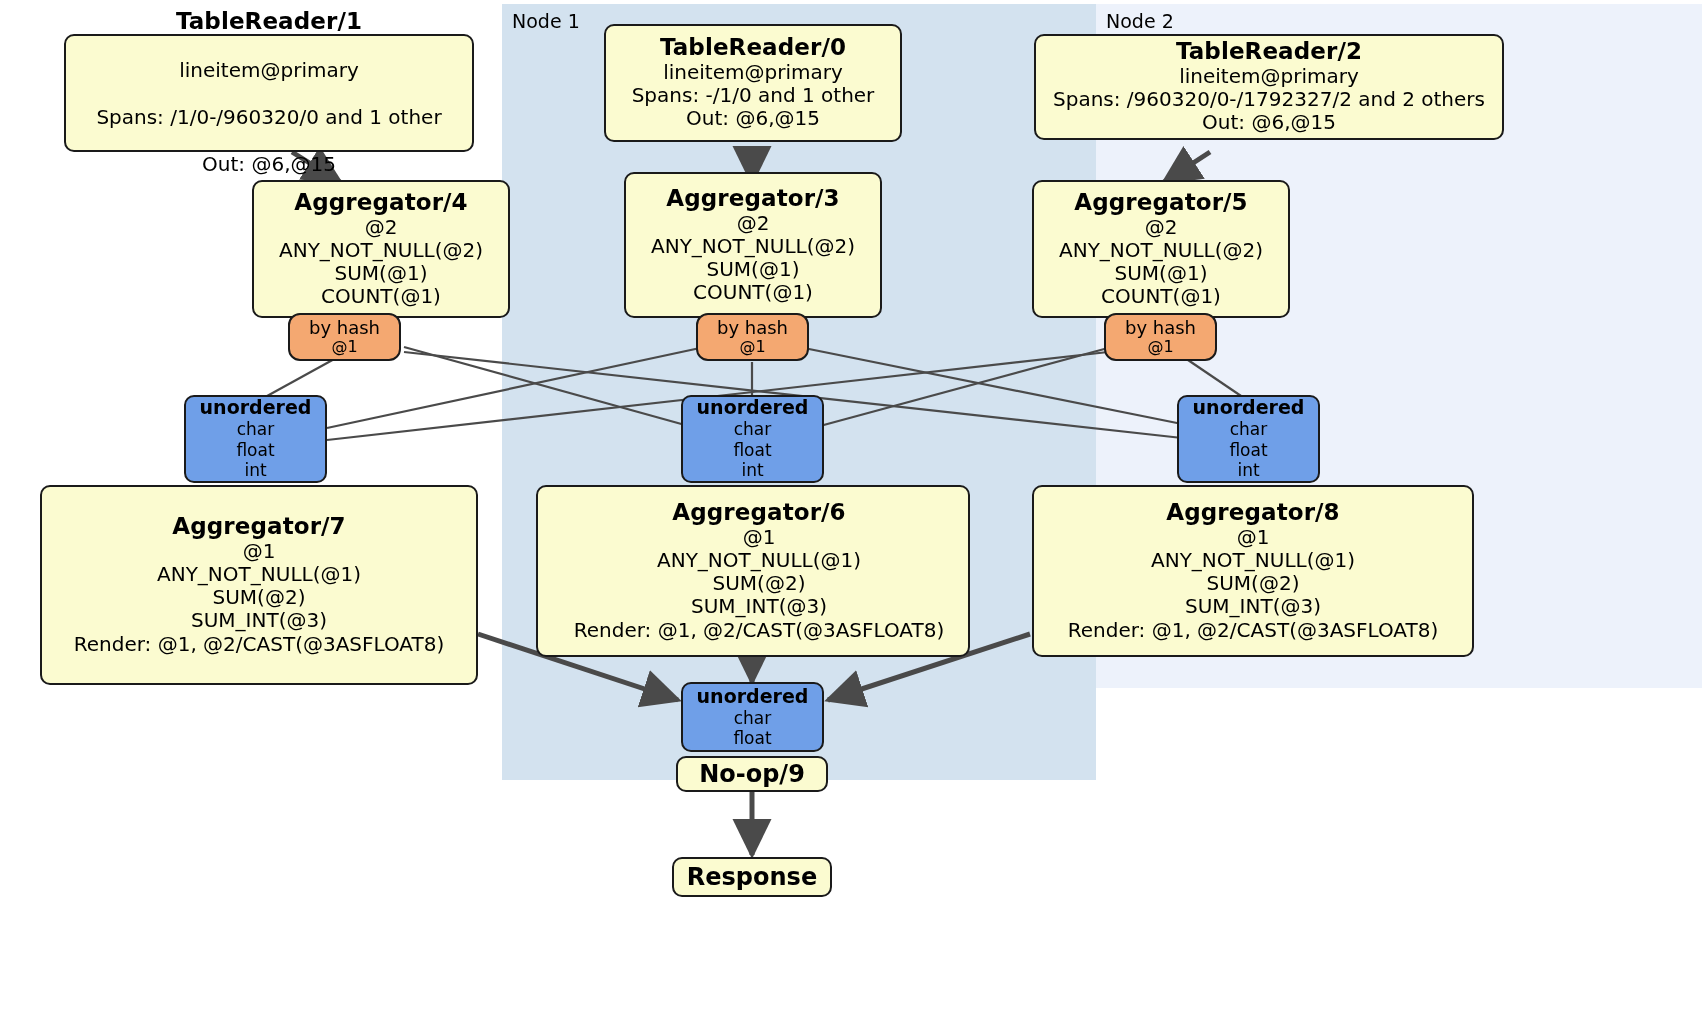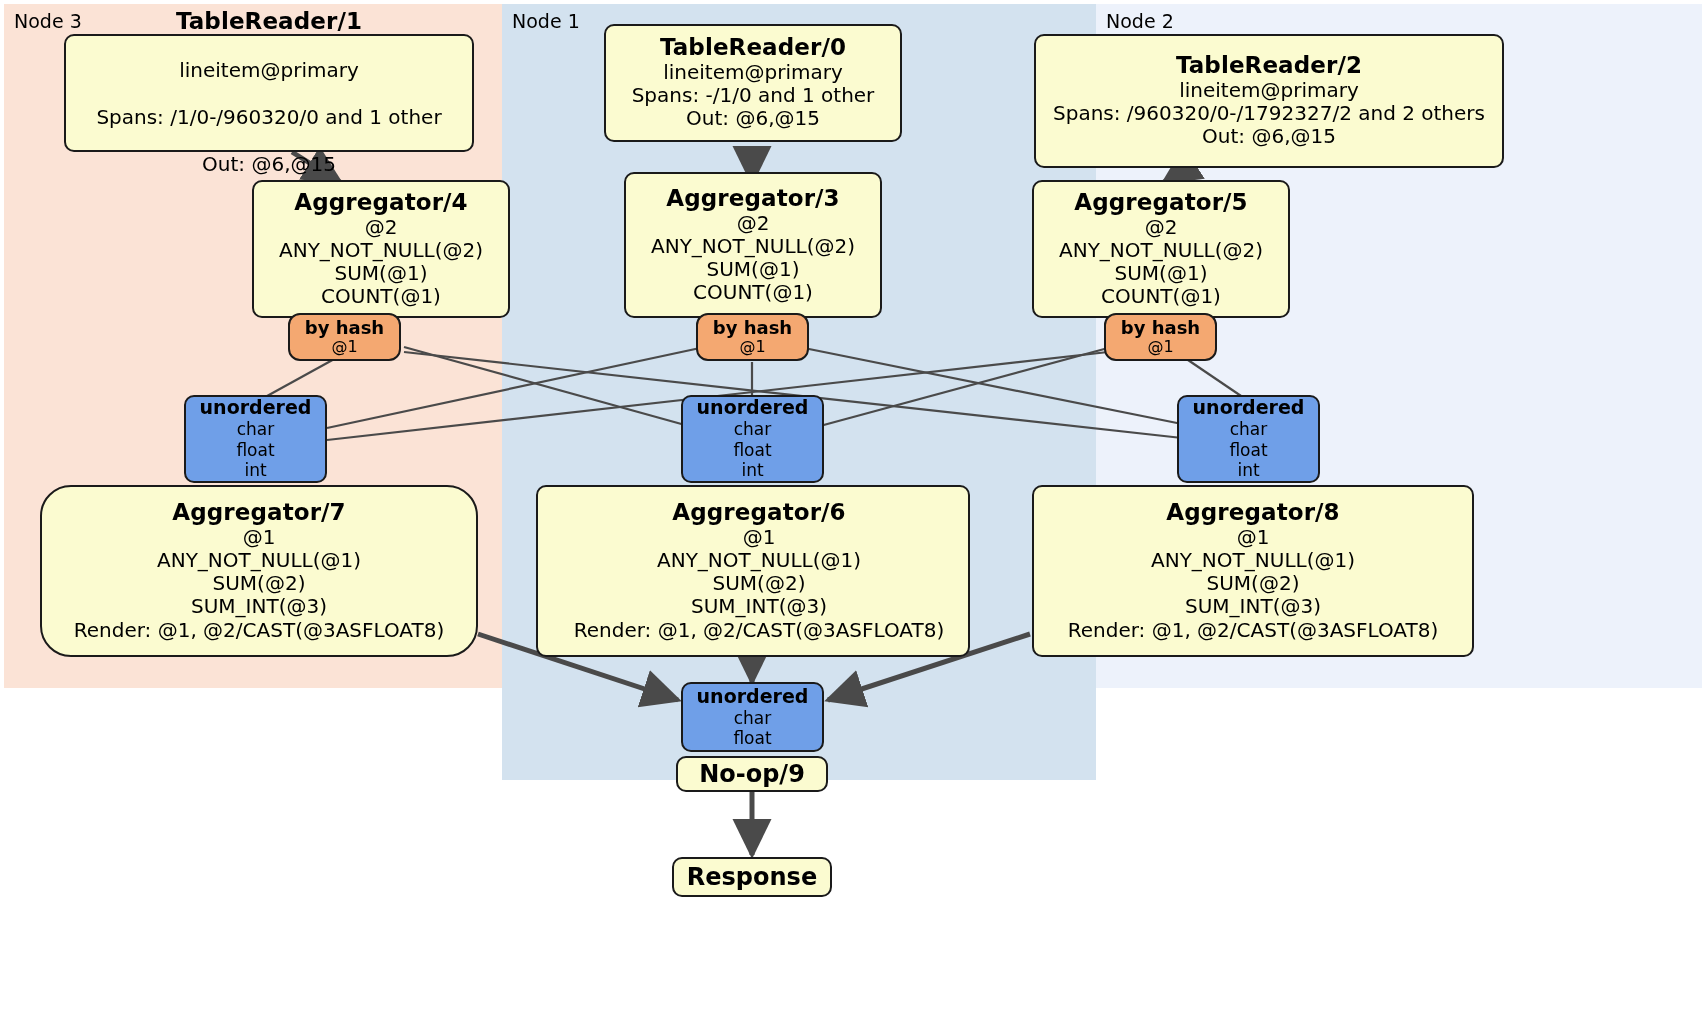--- a/index.html
+++ b/index.html
@@ -32,9 +32,6 @@
 
 <div id="stage">
 
-  <div class="panel" style="left:4px;top:4px;width:498px;height:684px;background:#fbe3d6;">
-    <span class="panel-label">Node 3</span>
-  </div>
   <div class="panel" style="left:502px;top:4px;width:594px;height:776px;background:#d3e2ef;padding-left:28px;">
     <span class="panel-label">Node 1</span>
   </div>

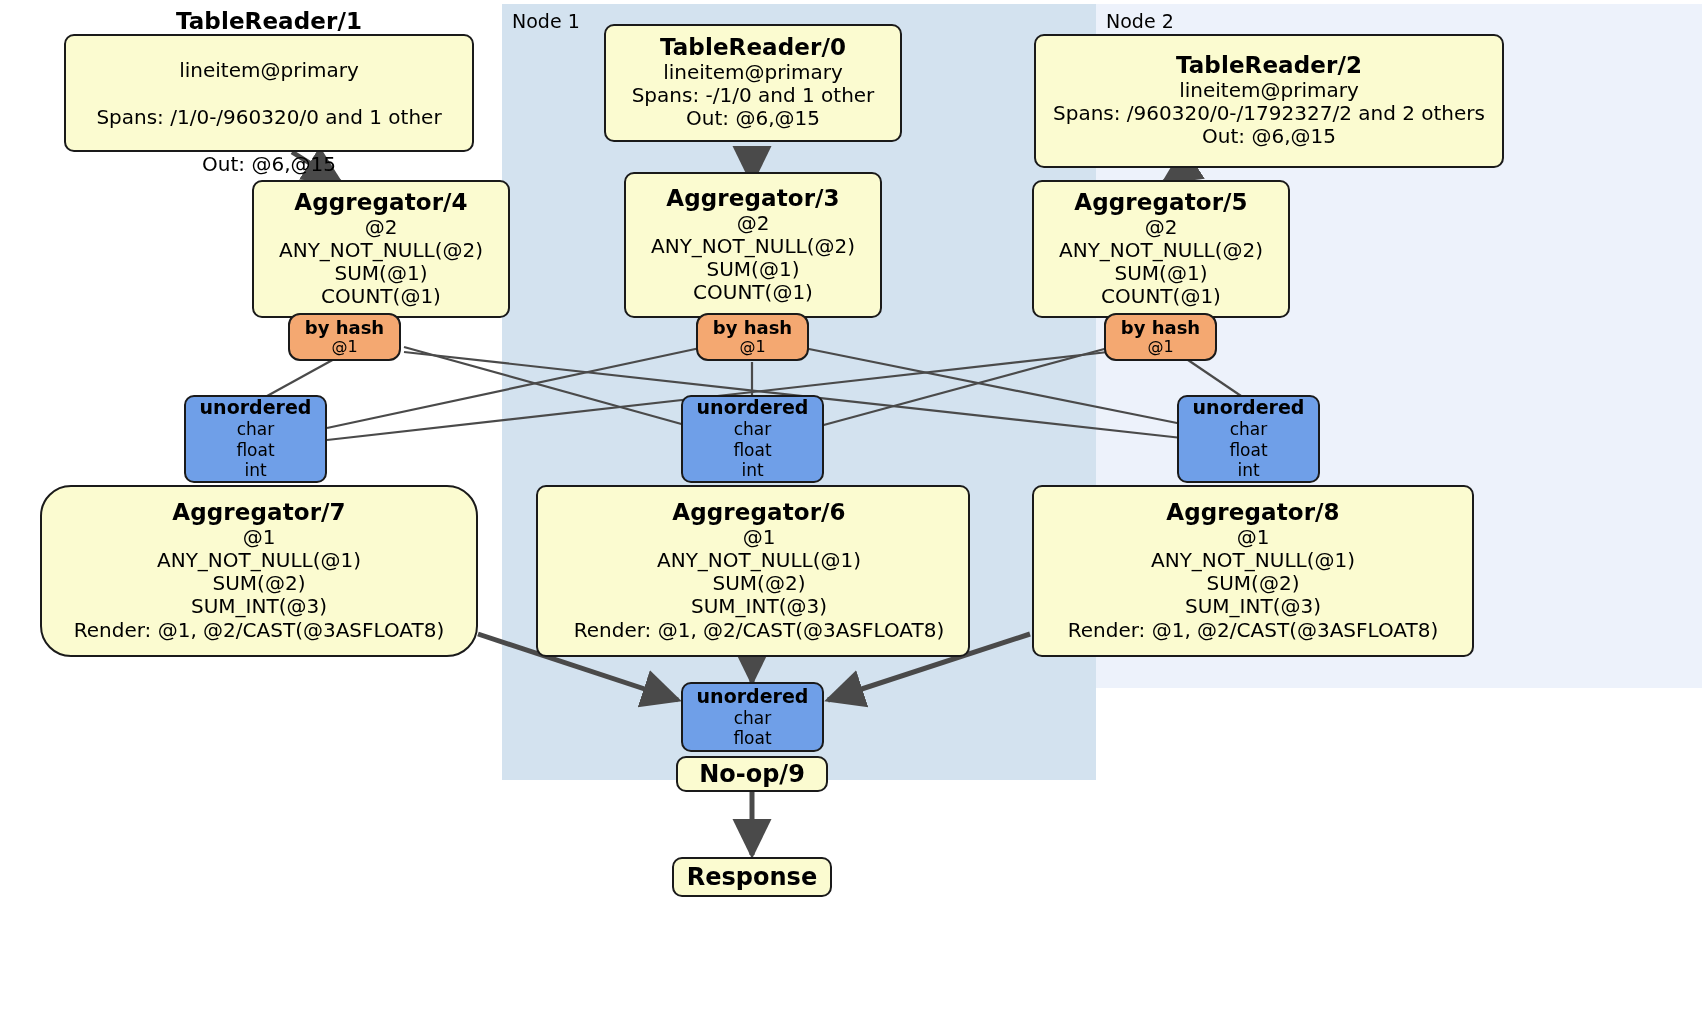--- a/index.html
+++ b/index.html
@@ -85,7 +85,7 @@
     <div class="t-line">Out: @6,@15</div>
   </div>
 
-  <div class="node proc" style="left:1034px;top:34px;width:470px;height:134px;">
+  <div class="node proc" style="left:1034px;top:34px;width:470px;height:106px;">
     <div class="t-title">TableReader/2</div>
     <div class="t-line">lineitem@primary</div>
     <div class="t-line">Spans: /960320/0-/1792327/2 and 2 others</div>

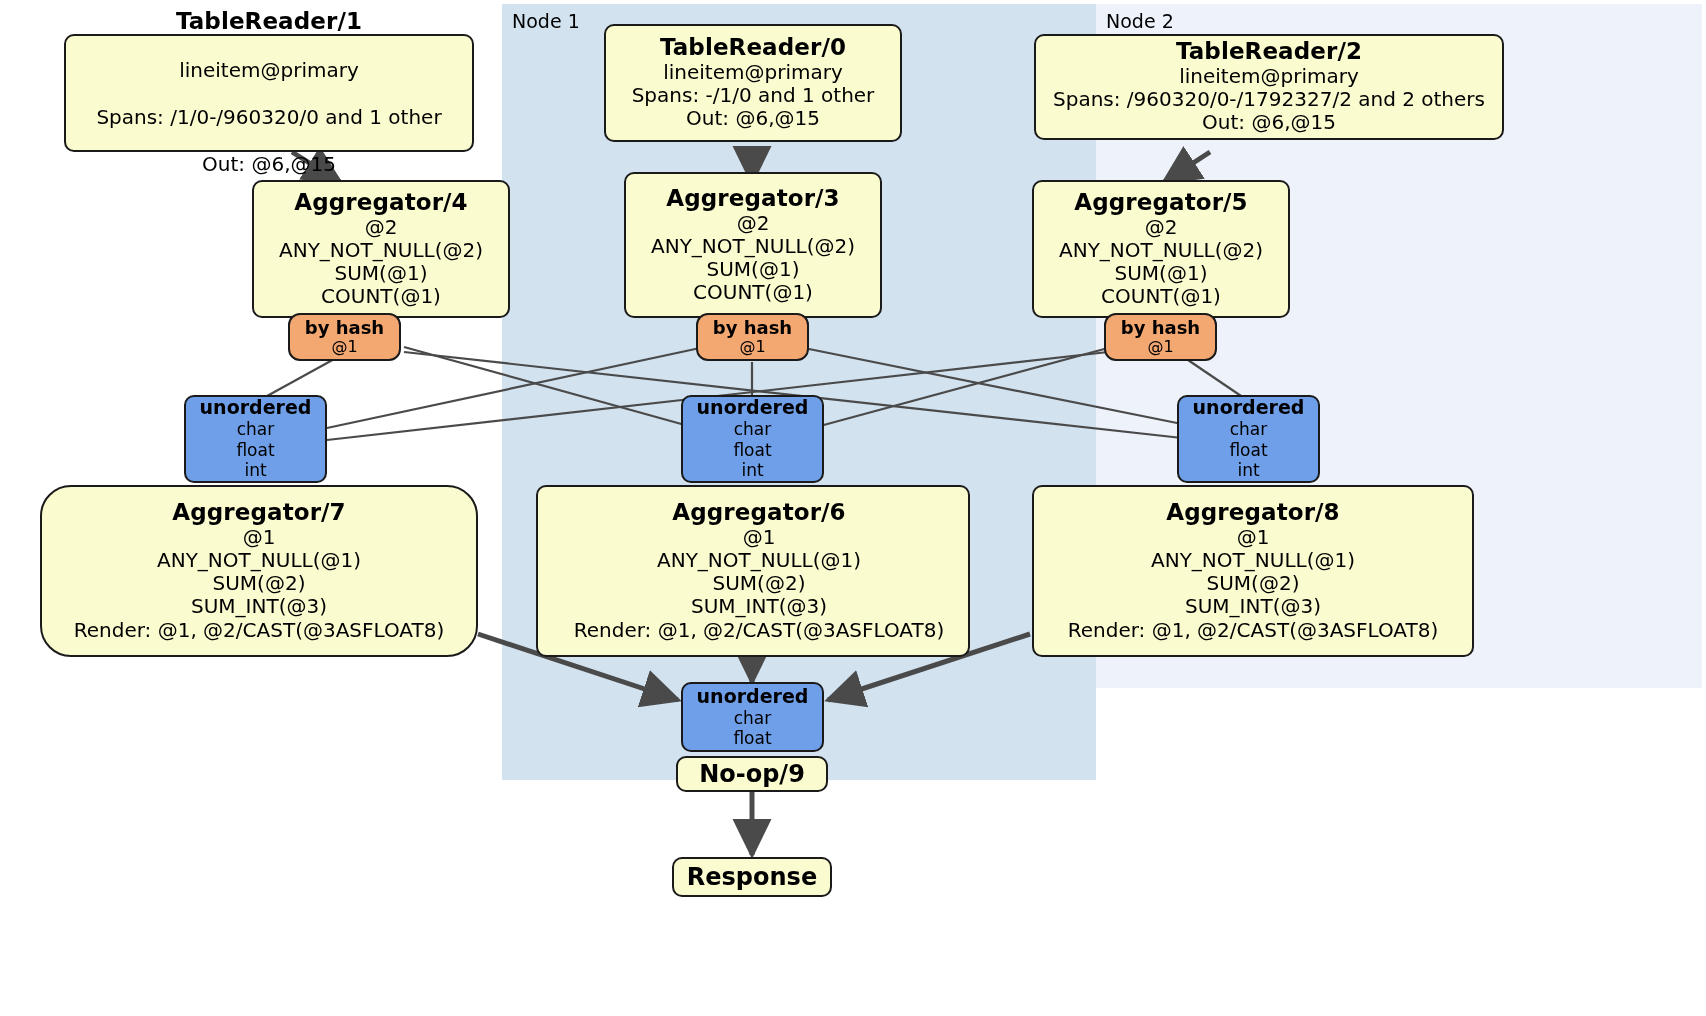--- a/index.html
+++ b/index.html
@@ -19,7 +19,7 @@
 
   .t-title{font-weight:bold;font-size:23px;color:#000;line-height:1.12;letter-spacing:.1px;}
   .t-line{font-size:20px;color:#000000;line-height:1.16;}
-  .r-title{font-weight:bold;font-size:18px;color:#000;line-height:1.1;}
+  .r-title{font-weight:normal;font-size:18px;color:#000;line-height:1.1;}
   .r-line{font-size:16px;color:#000;line-height:1.1;}
   .s-title{font-weight:bold;font-size:19px;color:#000;line-height:1.15;}
   .s-line{font-size:17px;color:#000;line-height:1.2;}

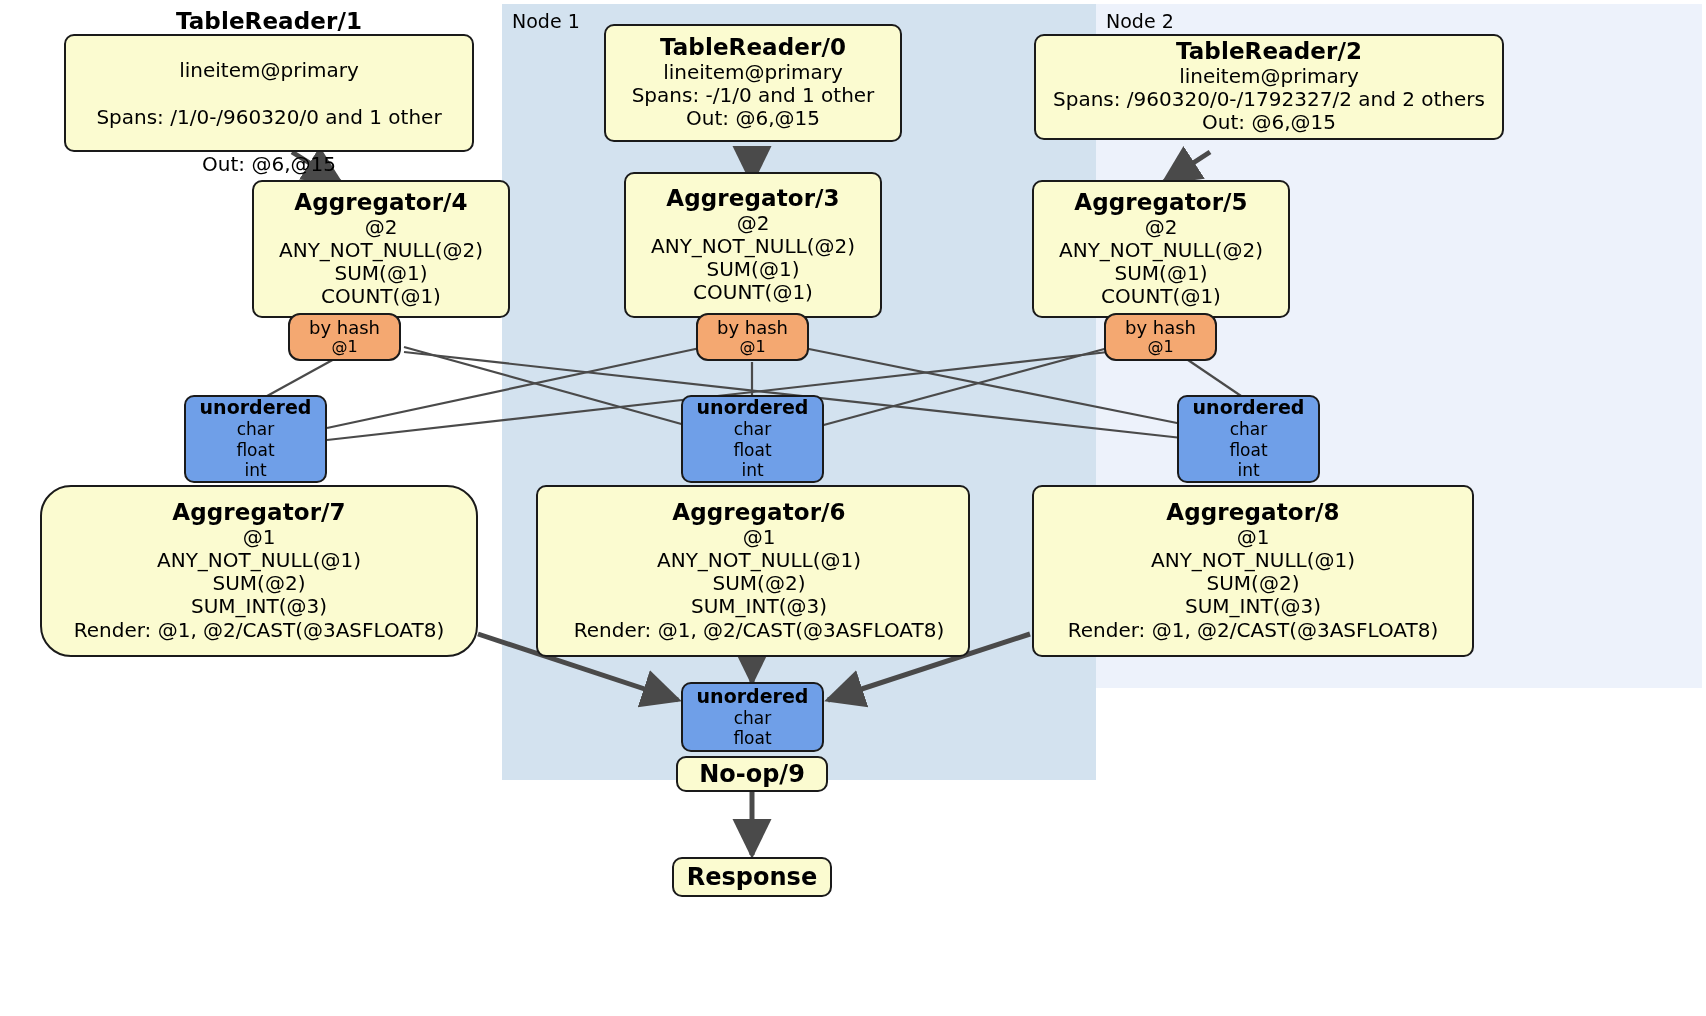--- a/index.html
+++ b/index.html
@@ -148,7 +148,7 @@
     <div class="s-line">int</div>
   </div>
 
-  <div class="node proc" style="left:40px;top:485px;width:438px;height:172px;border-radius:31px;">
+  <div class="node proc" style="left:40px;top:485px;width:438px;height:200px;">
     <div class="t-title">Aggregator/7</div>
     <div class="t-line">@1</div>
     <div class="t-line">ANY_NOT_NULL(@1)</div>

